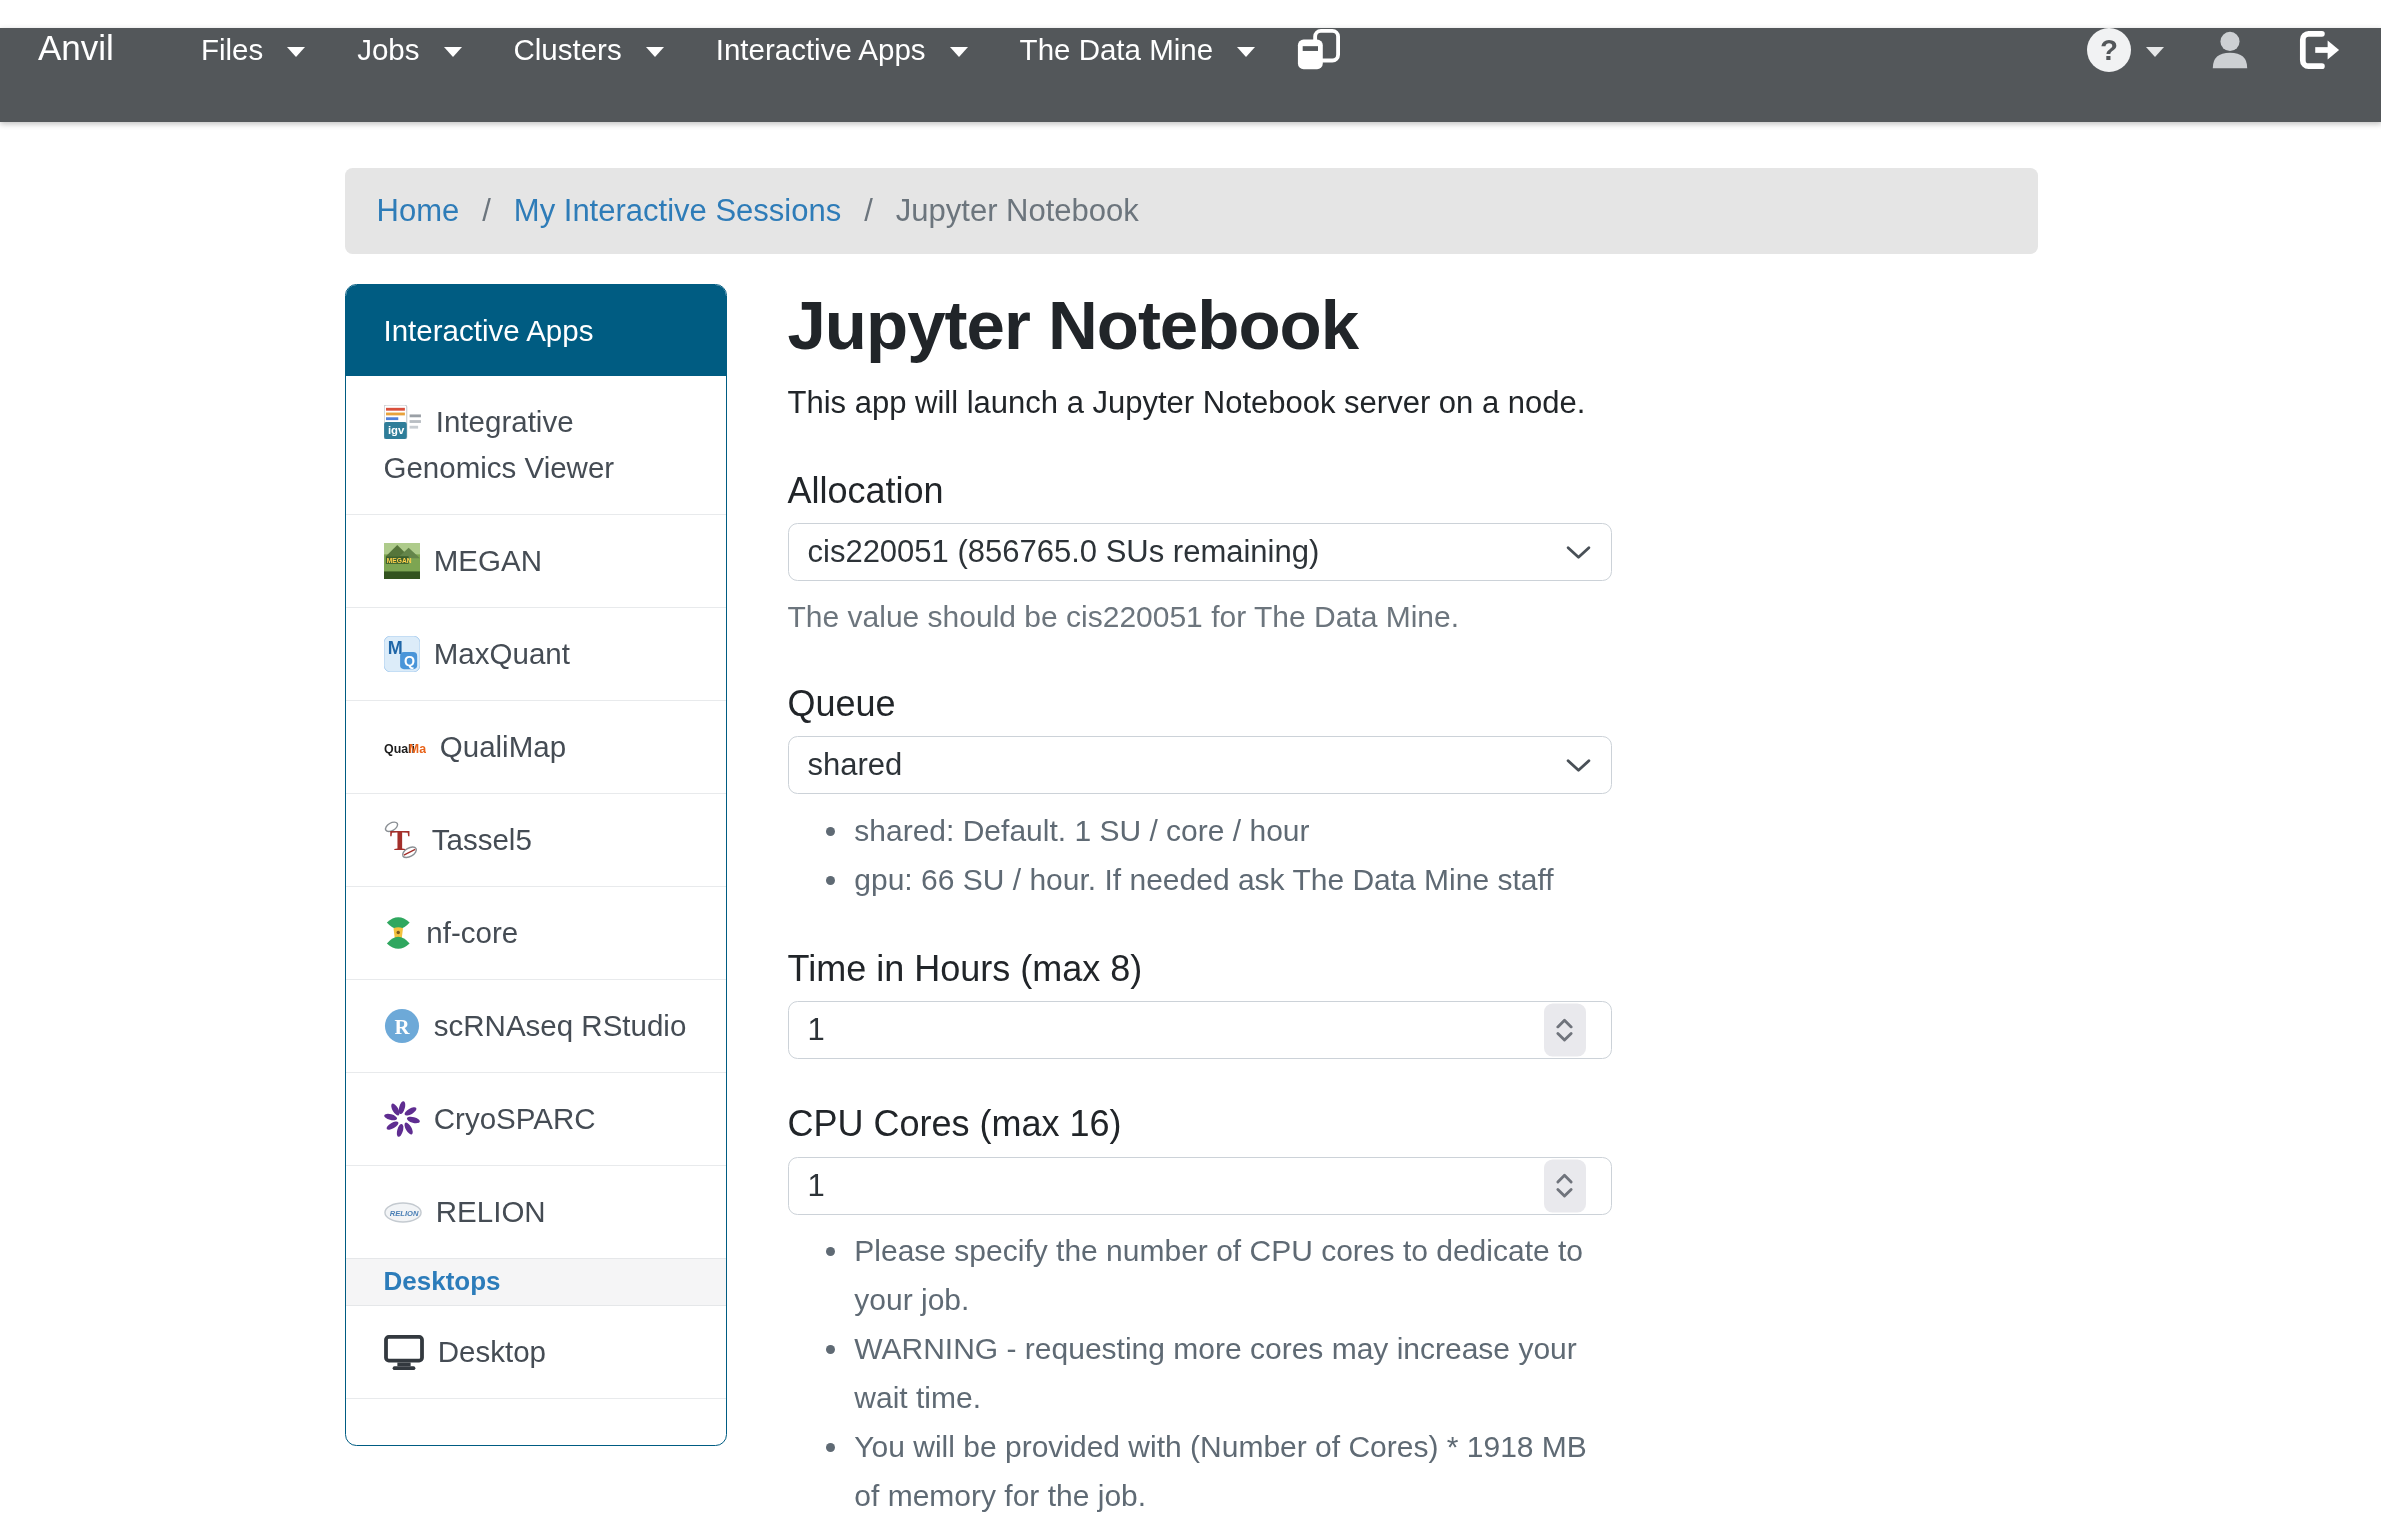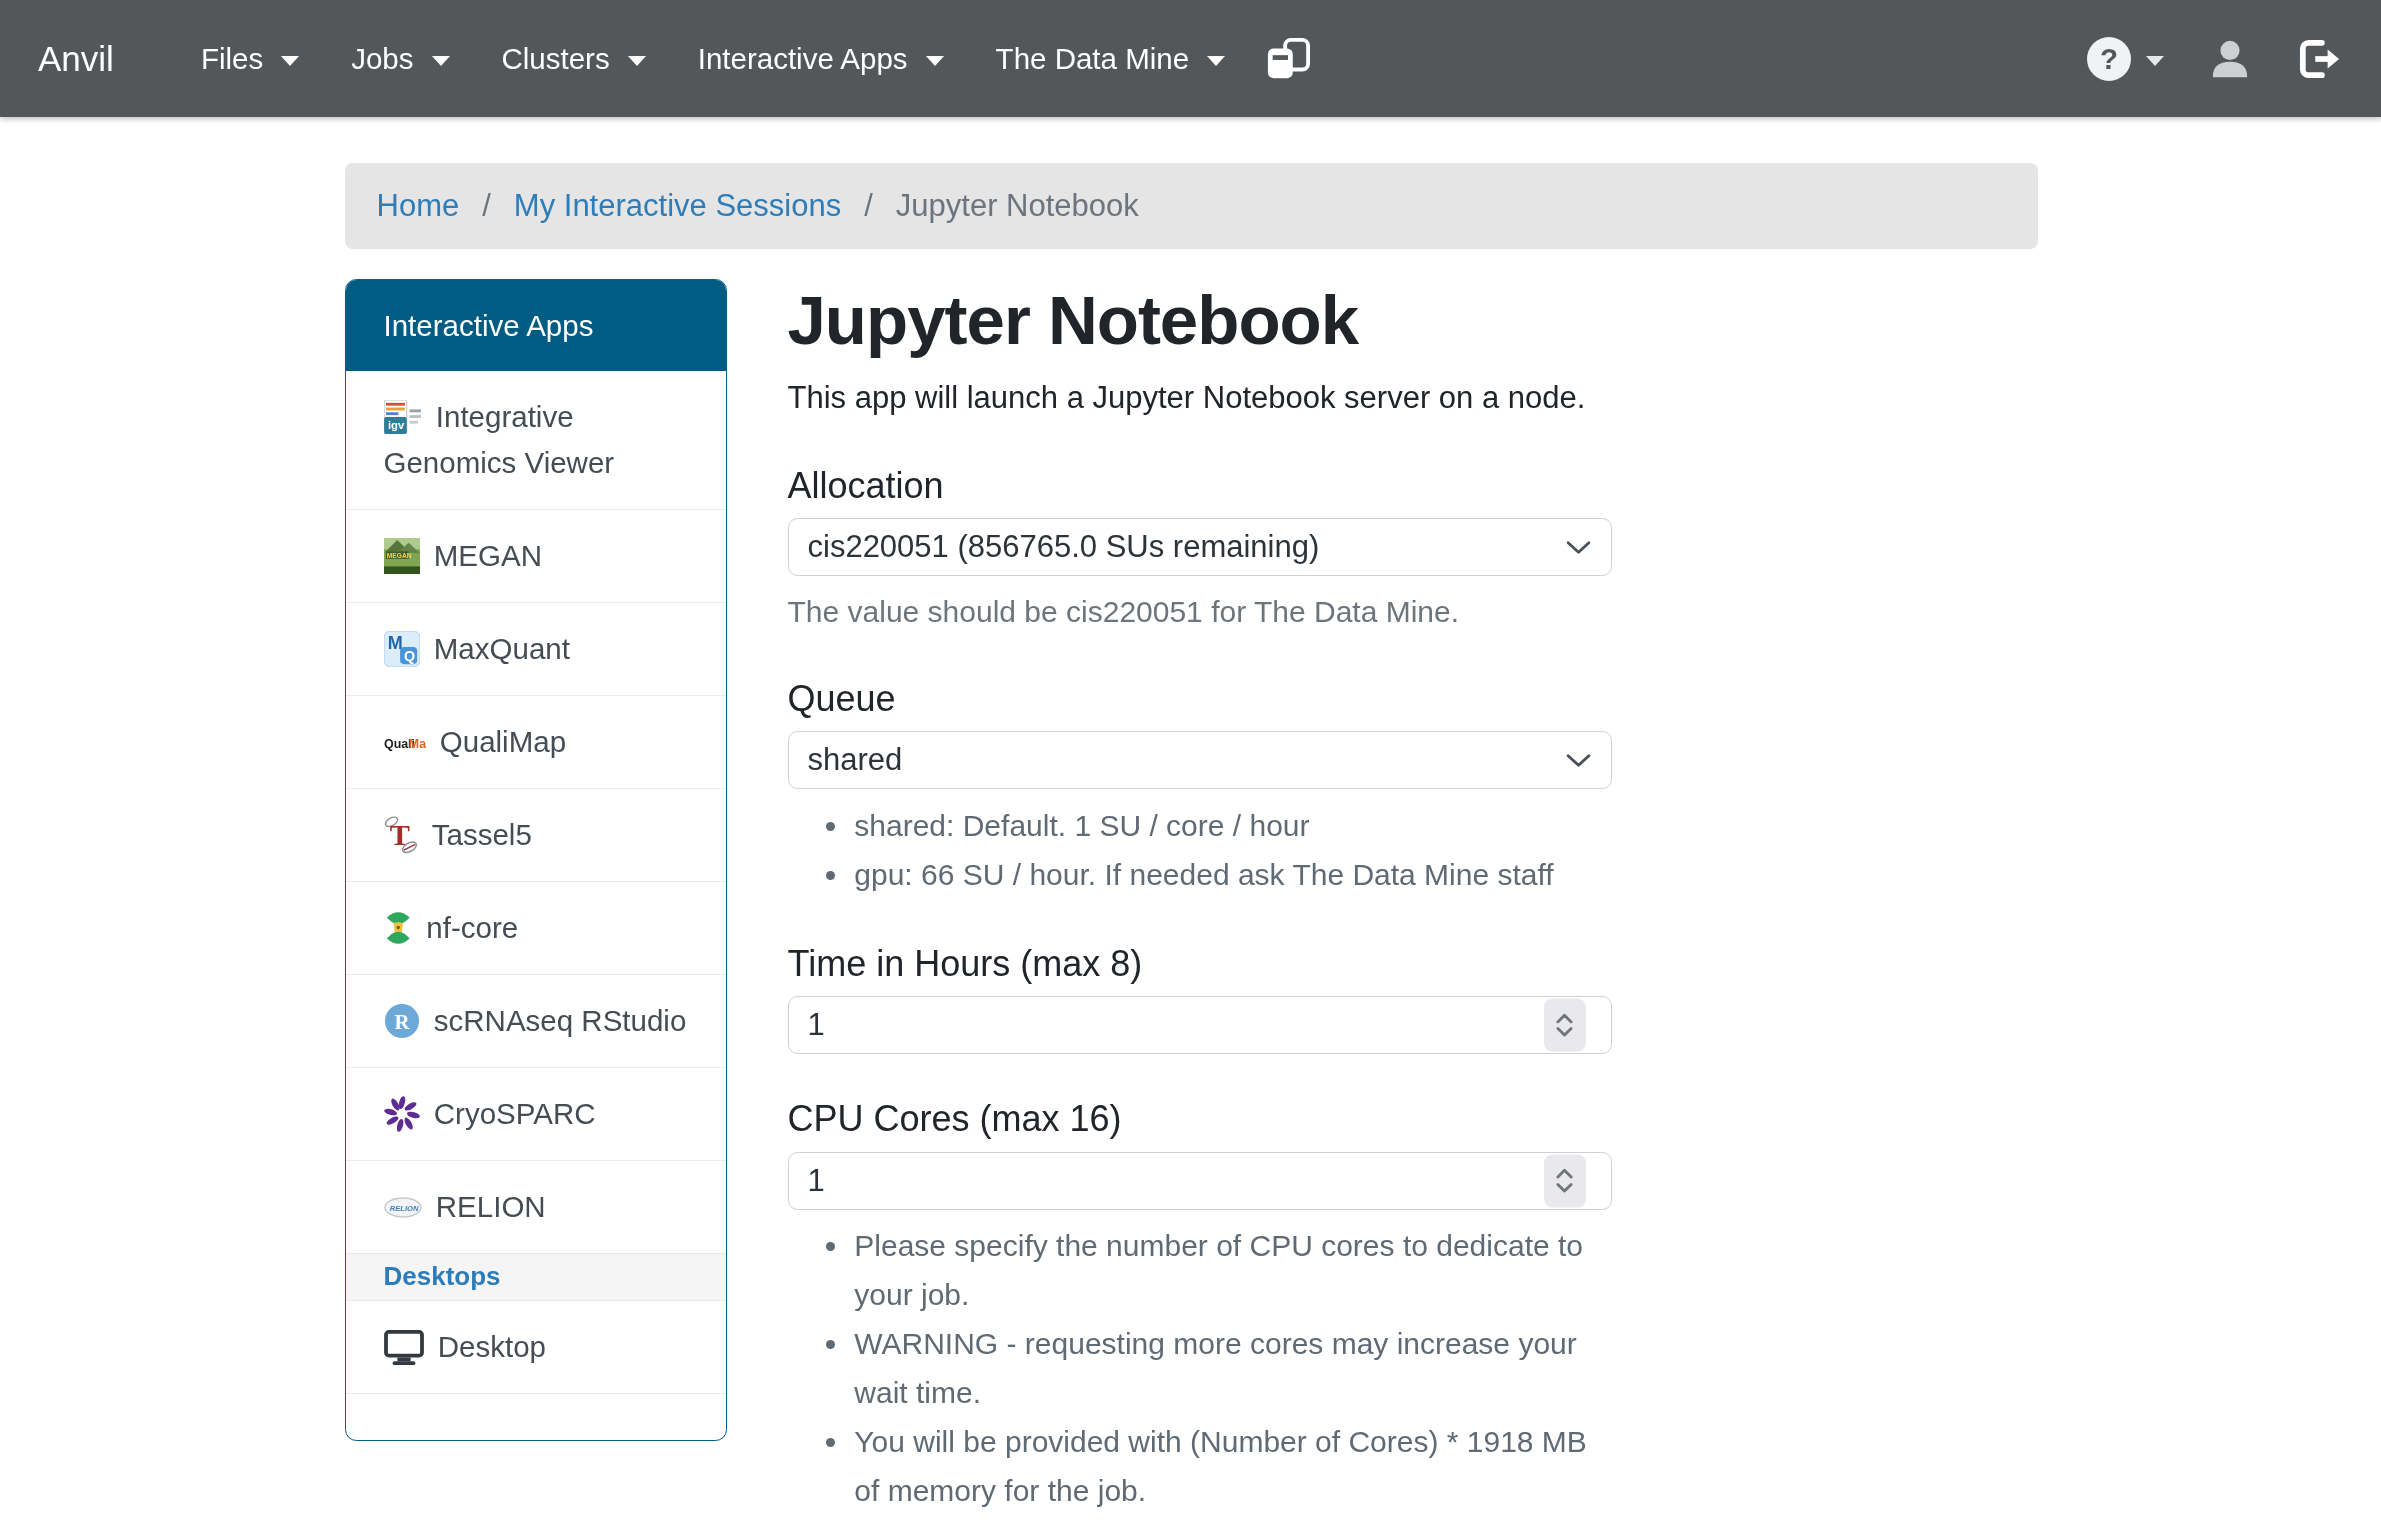--- a/index.html
+++ b/index.html
@@ -7,8 +7,8 @@
     font-family:"Liberation Sans", sans-serif; color:#212529; }
 
   
-  .navbar { height:117px; background:#53575a; display:flex; align-items:center;
-    padding:0 38px; box-shadow:0 1.9px 5.7px rgba(0,0,0,.25); }
+  .navbar { height:94px; background:#53575a; display:flex; align-items:flex-start;
+    padding:0 38px; box-shadow:0 1.9px 5.7px rgba(0,0,0,.25);margin-top:28px; }
   .brand { color:#fff; font-size:35px; text-decoration:none; margin-right:61px; }
   .nav-links { display:flex; align-items:center; }
   .nav-link { display:flex; align-items:center; gap:18px; color:#fff; font-size:29.5px;

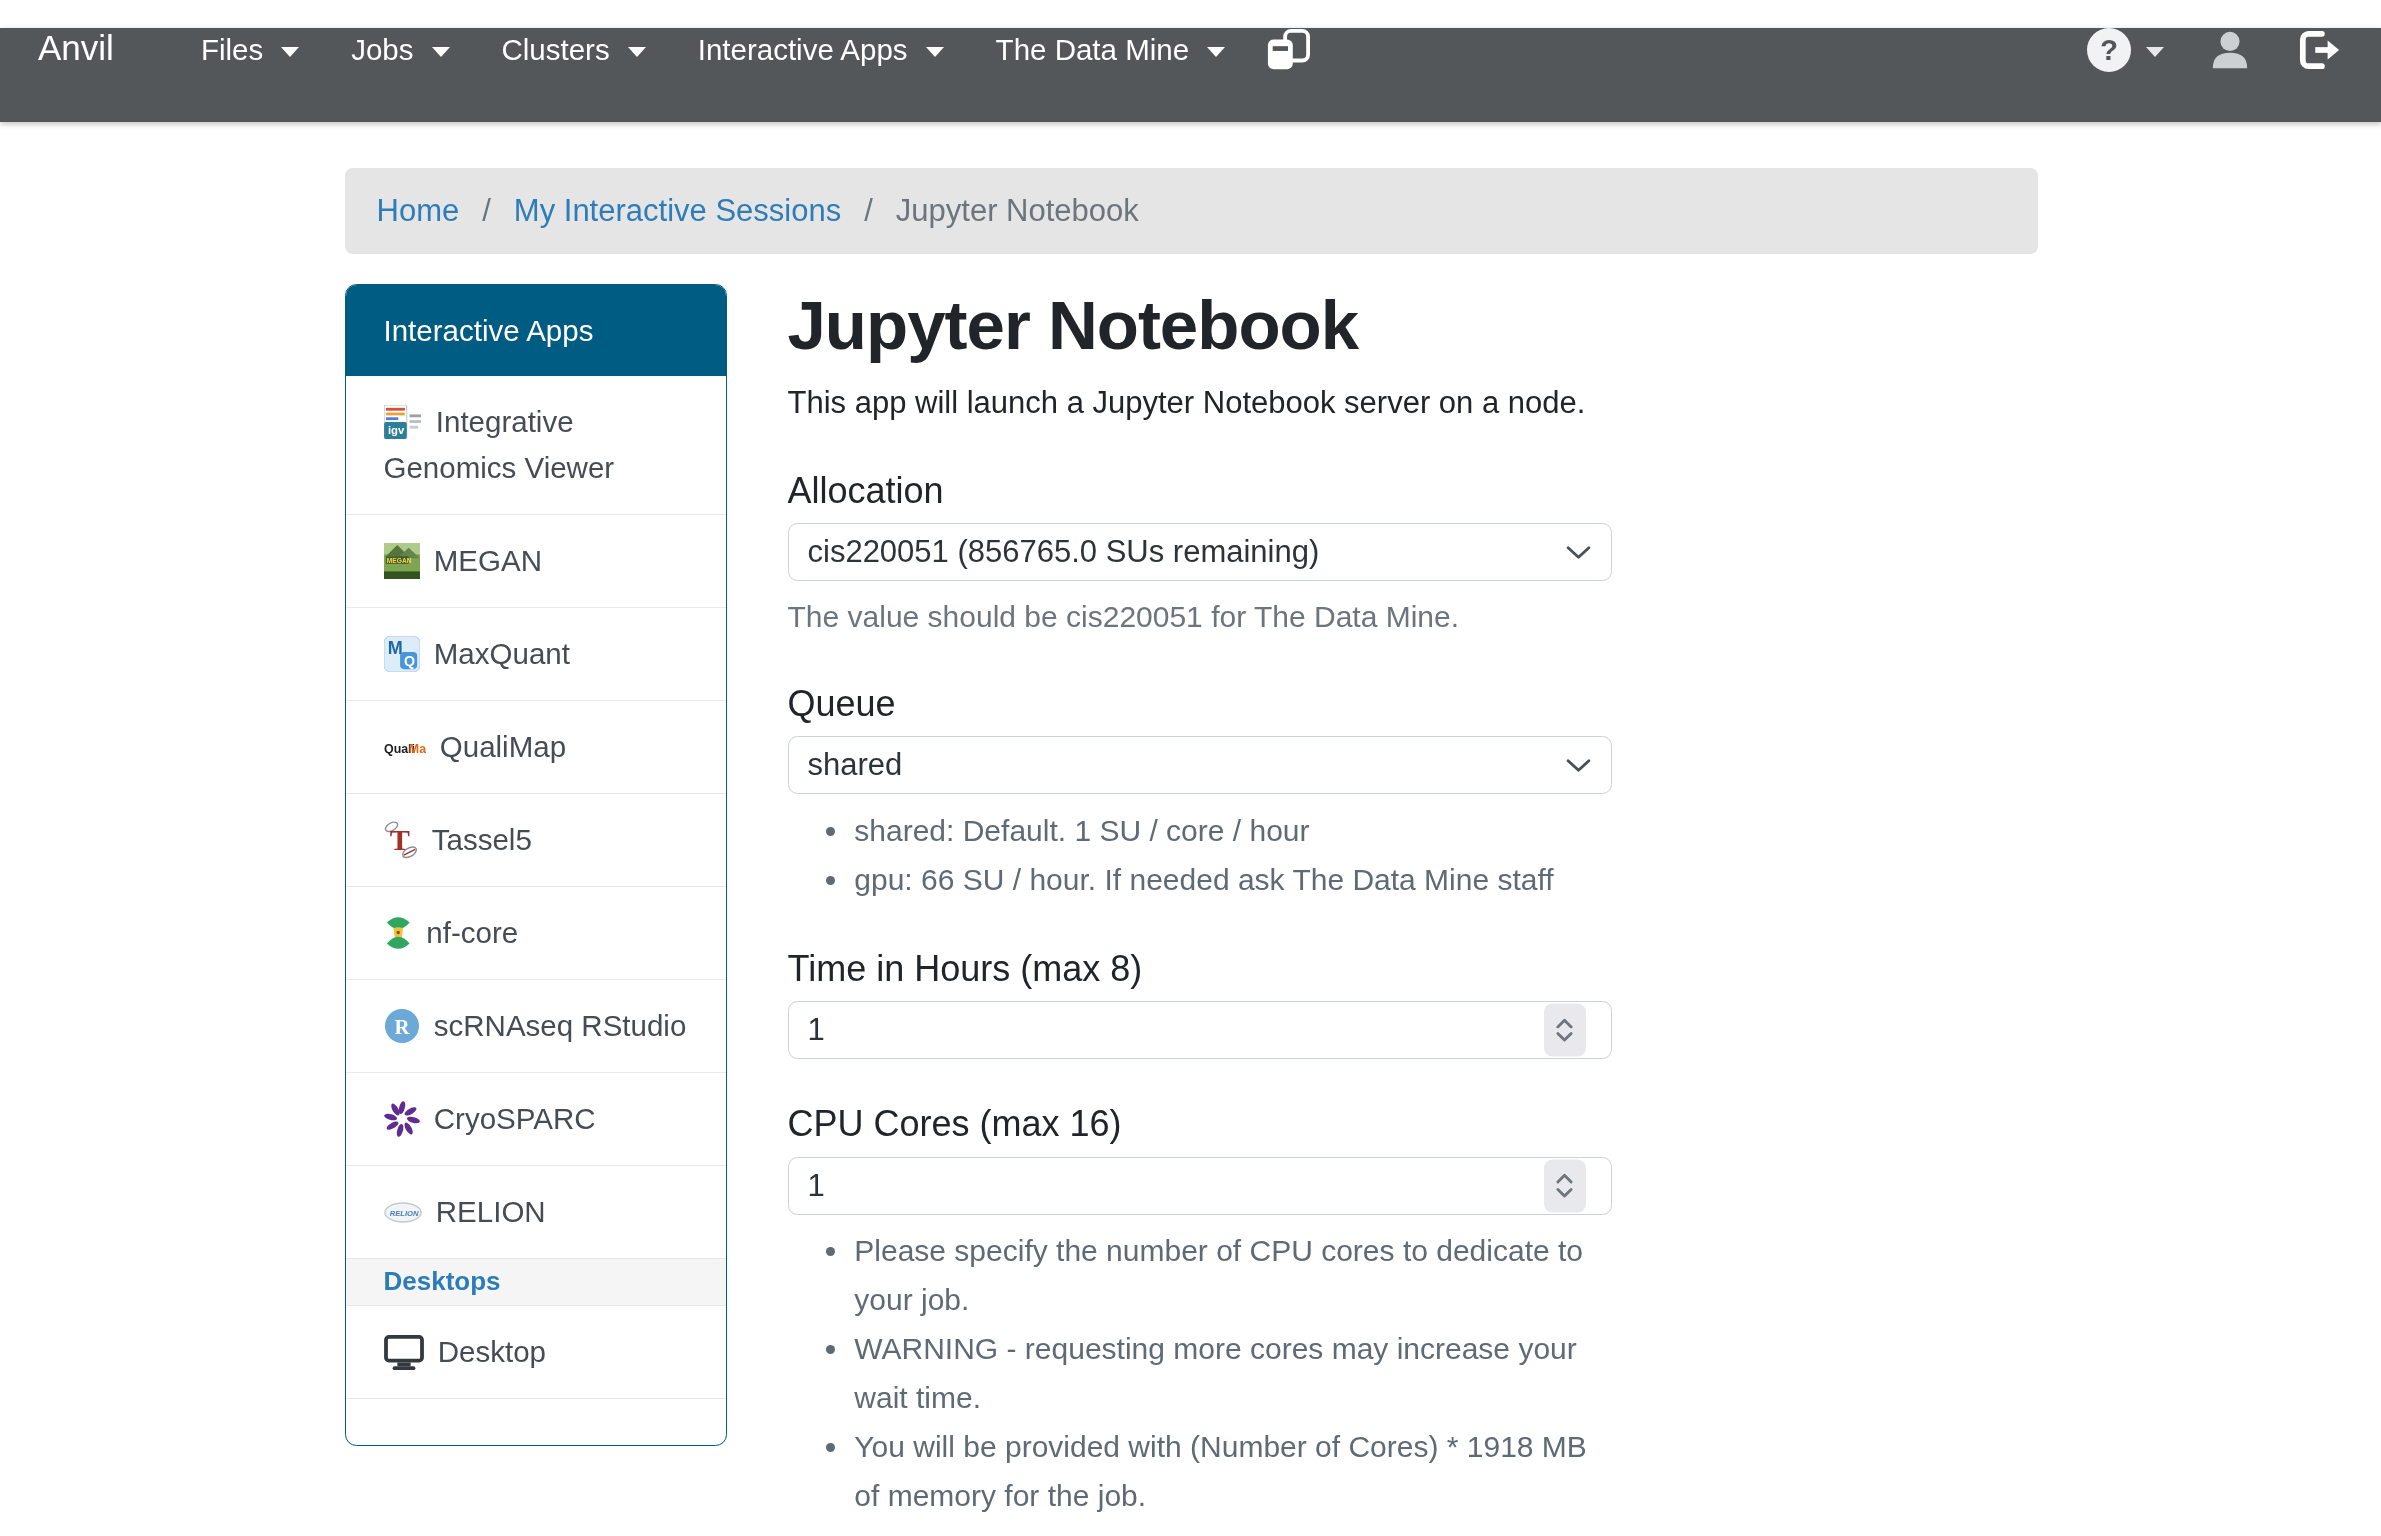--- a/index.html
+++ b/index.html
@@ -11,7 +11,7 @@
     padding:0 38px; box-shadow:0 1.9px 5.7px rgba(0,0,0,.25);margin-top:28px; }
   .brand { color:#fff; font-size:35px; text-decoration:none; margin-right:61px; }
   .nav-links { display:flex; align-items:center; }
-  .nav-link { display:flex; align-items:center; gap:18px; color:#fff; font-size:29.5px;
+  .nav-link { display:flex; align-items:center; gap:24px; color:#fff; font-size:29.5px;
     text-decoration:none; padding:0 26px; cursor:pointer; }
   .caret { width:0; height:0; border-left:9.5px solid transparent;
     border-right:9.5px solid transparent; border-top:10.5px solid #fff; margin-top:4.8px; }

